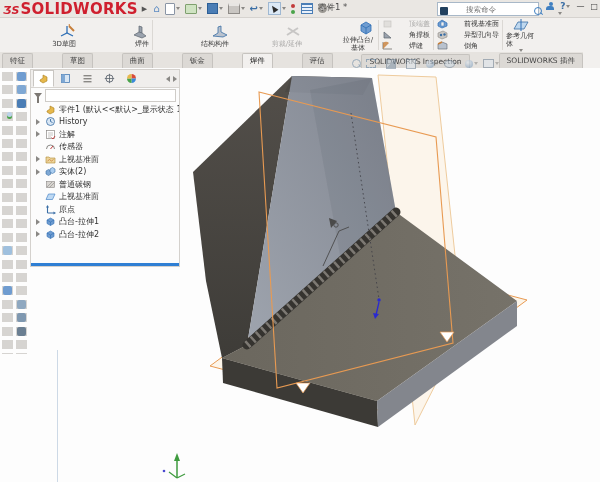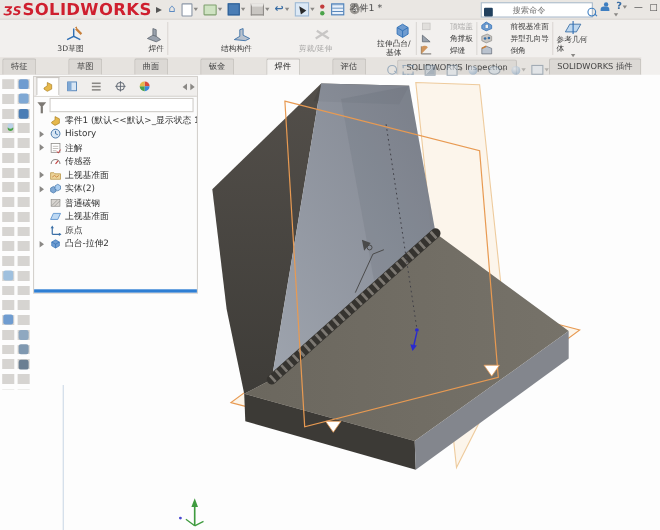--- a/index.html
+++ b/index.html
@@ -504,6 +504,16 @@
               <path d="M2 4 L5.5 2 9 4 9 7.5 5.5 9.5 2 7.5z" fill="#6f9cd0" stroke="#2f6fb5" stroke-width=".6"></path>
               <path d="M2 4 L5.5 6 9 4 M5.5 6 V9.5" stroke="#2f6fb5" stroke-width=".6" fill="none"></path>
             </svg>
+          <span>凸台-拉伸1</span>
+        </div>
+        <div class="trow">
+          <span class="indent">
+              <span class="tri-e"></span>
+            </span>
+          <svg width="11" height="11" viewBox="0 0 11 11">
+              <path d="M2 4 L5.5 2 9 4 9 7.5 5.5 9.5 2 7.5z" fill="#6f9cd0" stroke="#2f6fb5" stroke-width=".6"></path>
+              <path d="M2 4 L5.5 6 9 4 M5.5 6 V9.5" stroke="#2f6fb5" stroke-width=".6" fill="none"></path>
+            </svg>
           <span>凸台-拉伸2</span>
         </div>
       </div>

